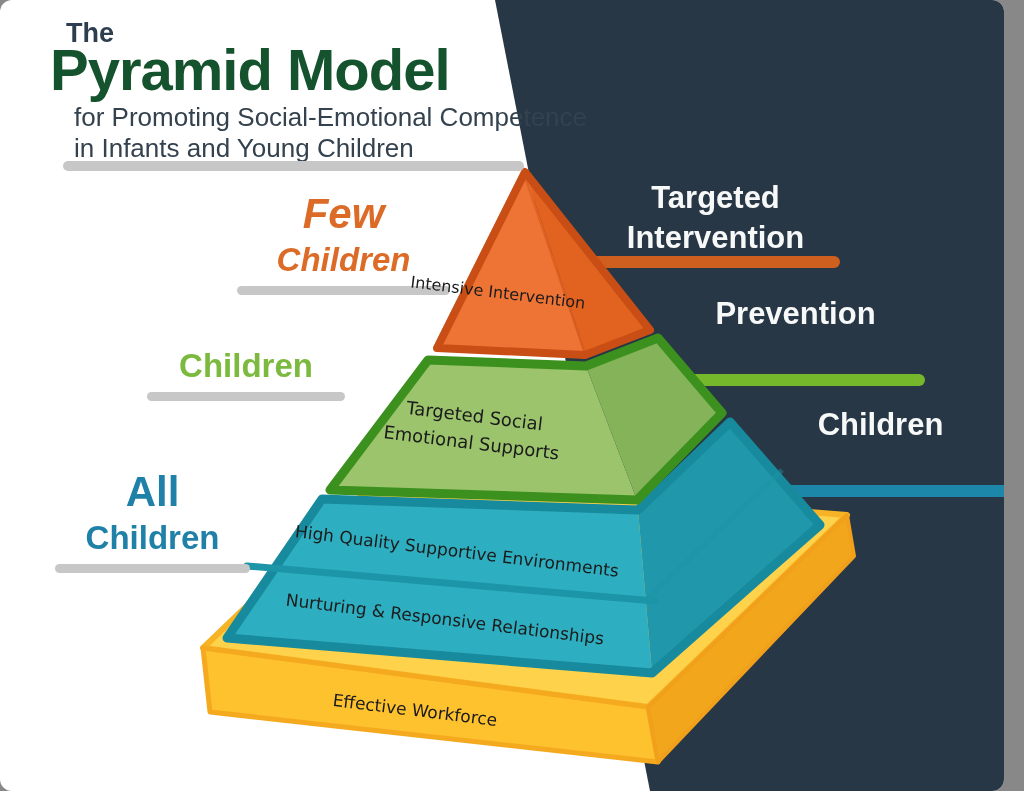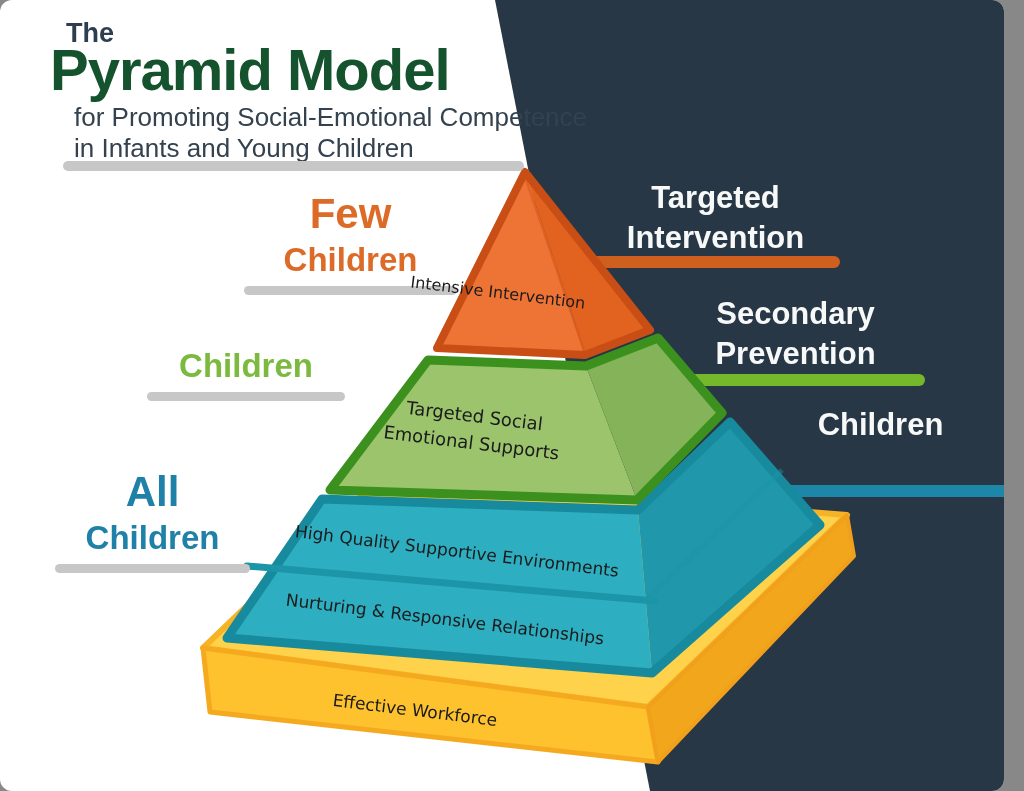--- a/index.html
+++ b/index.html
@@ -24,7 +24,7 @@
   .few-col{color:#dd6b28;}
   .some-col{color:#7bb93f;}
   .all-col{color:#1f81a8;}
-  .grp-few{left:244px;top:190px;width:213px;}
+  .grp-few{left:237px;top:190px;width:213px;font-style:italic;}
   .grp-some{left:147px;top:344px;width:198px;}
   .grp-all{left:55px;top:468px;width:195px;}
 

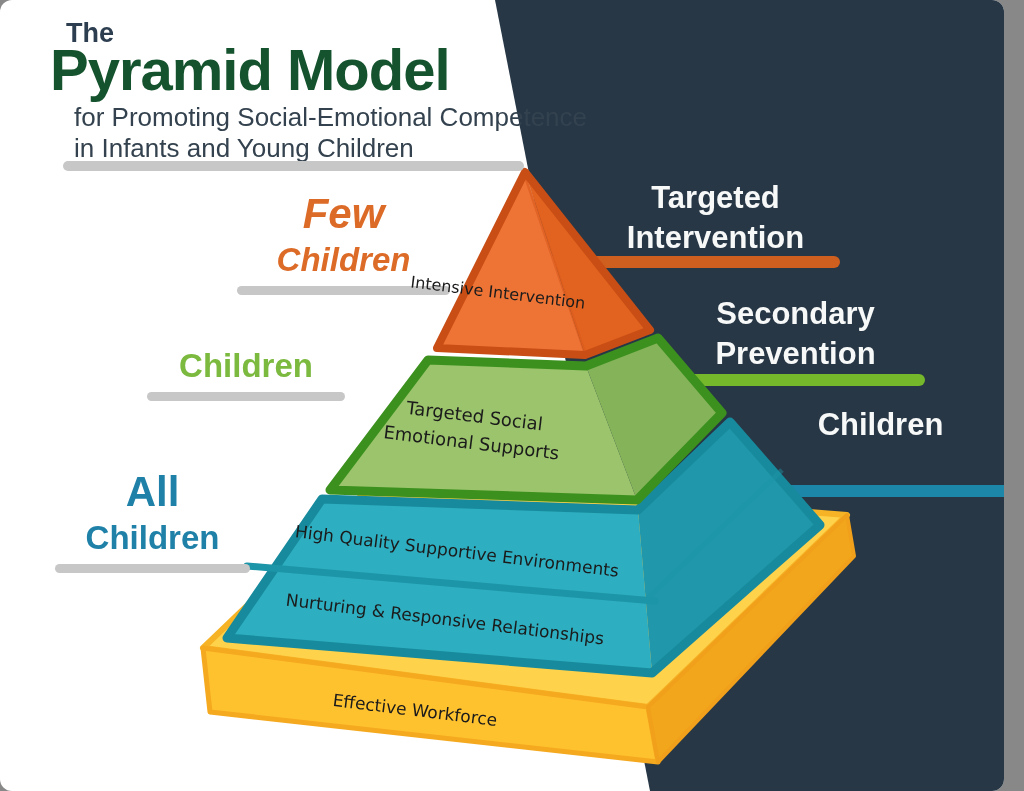--- a/index.html
+++ b/index.html
@@ -110,7 +110,6 @@
   </div>
 
   <div class="abs right-group grp-secondary">
-    <div class="rlbl">Secondary</div>
     <div class="rlbl">Prevention</div>
   </div>
 

